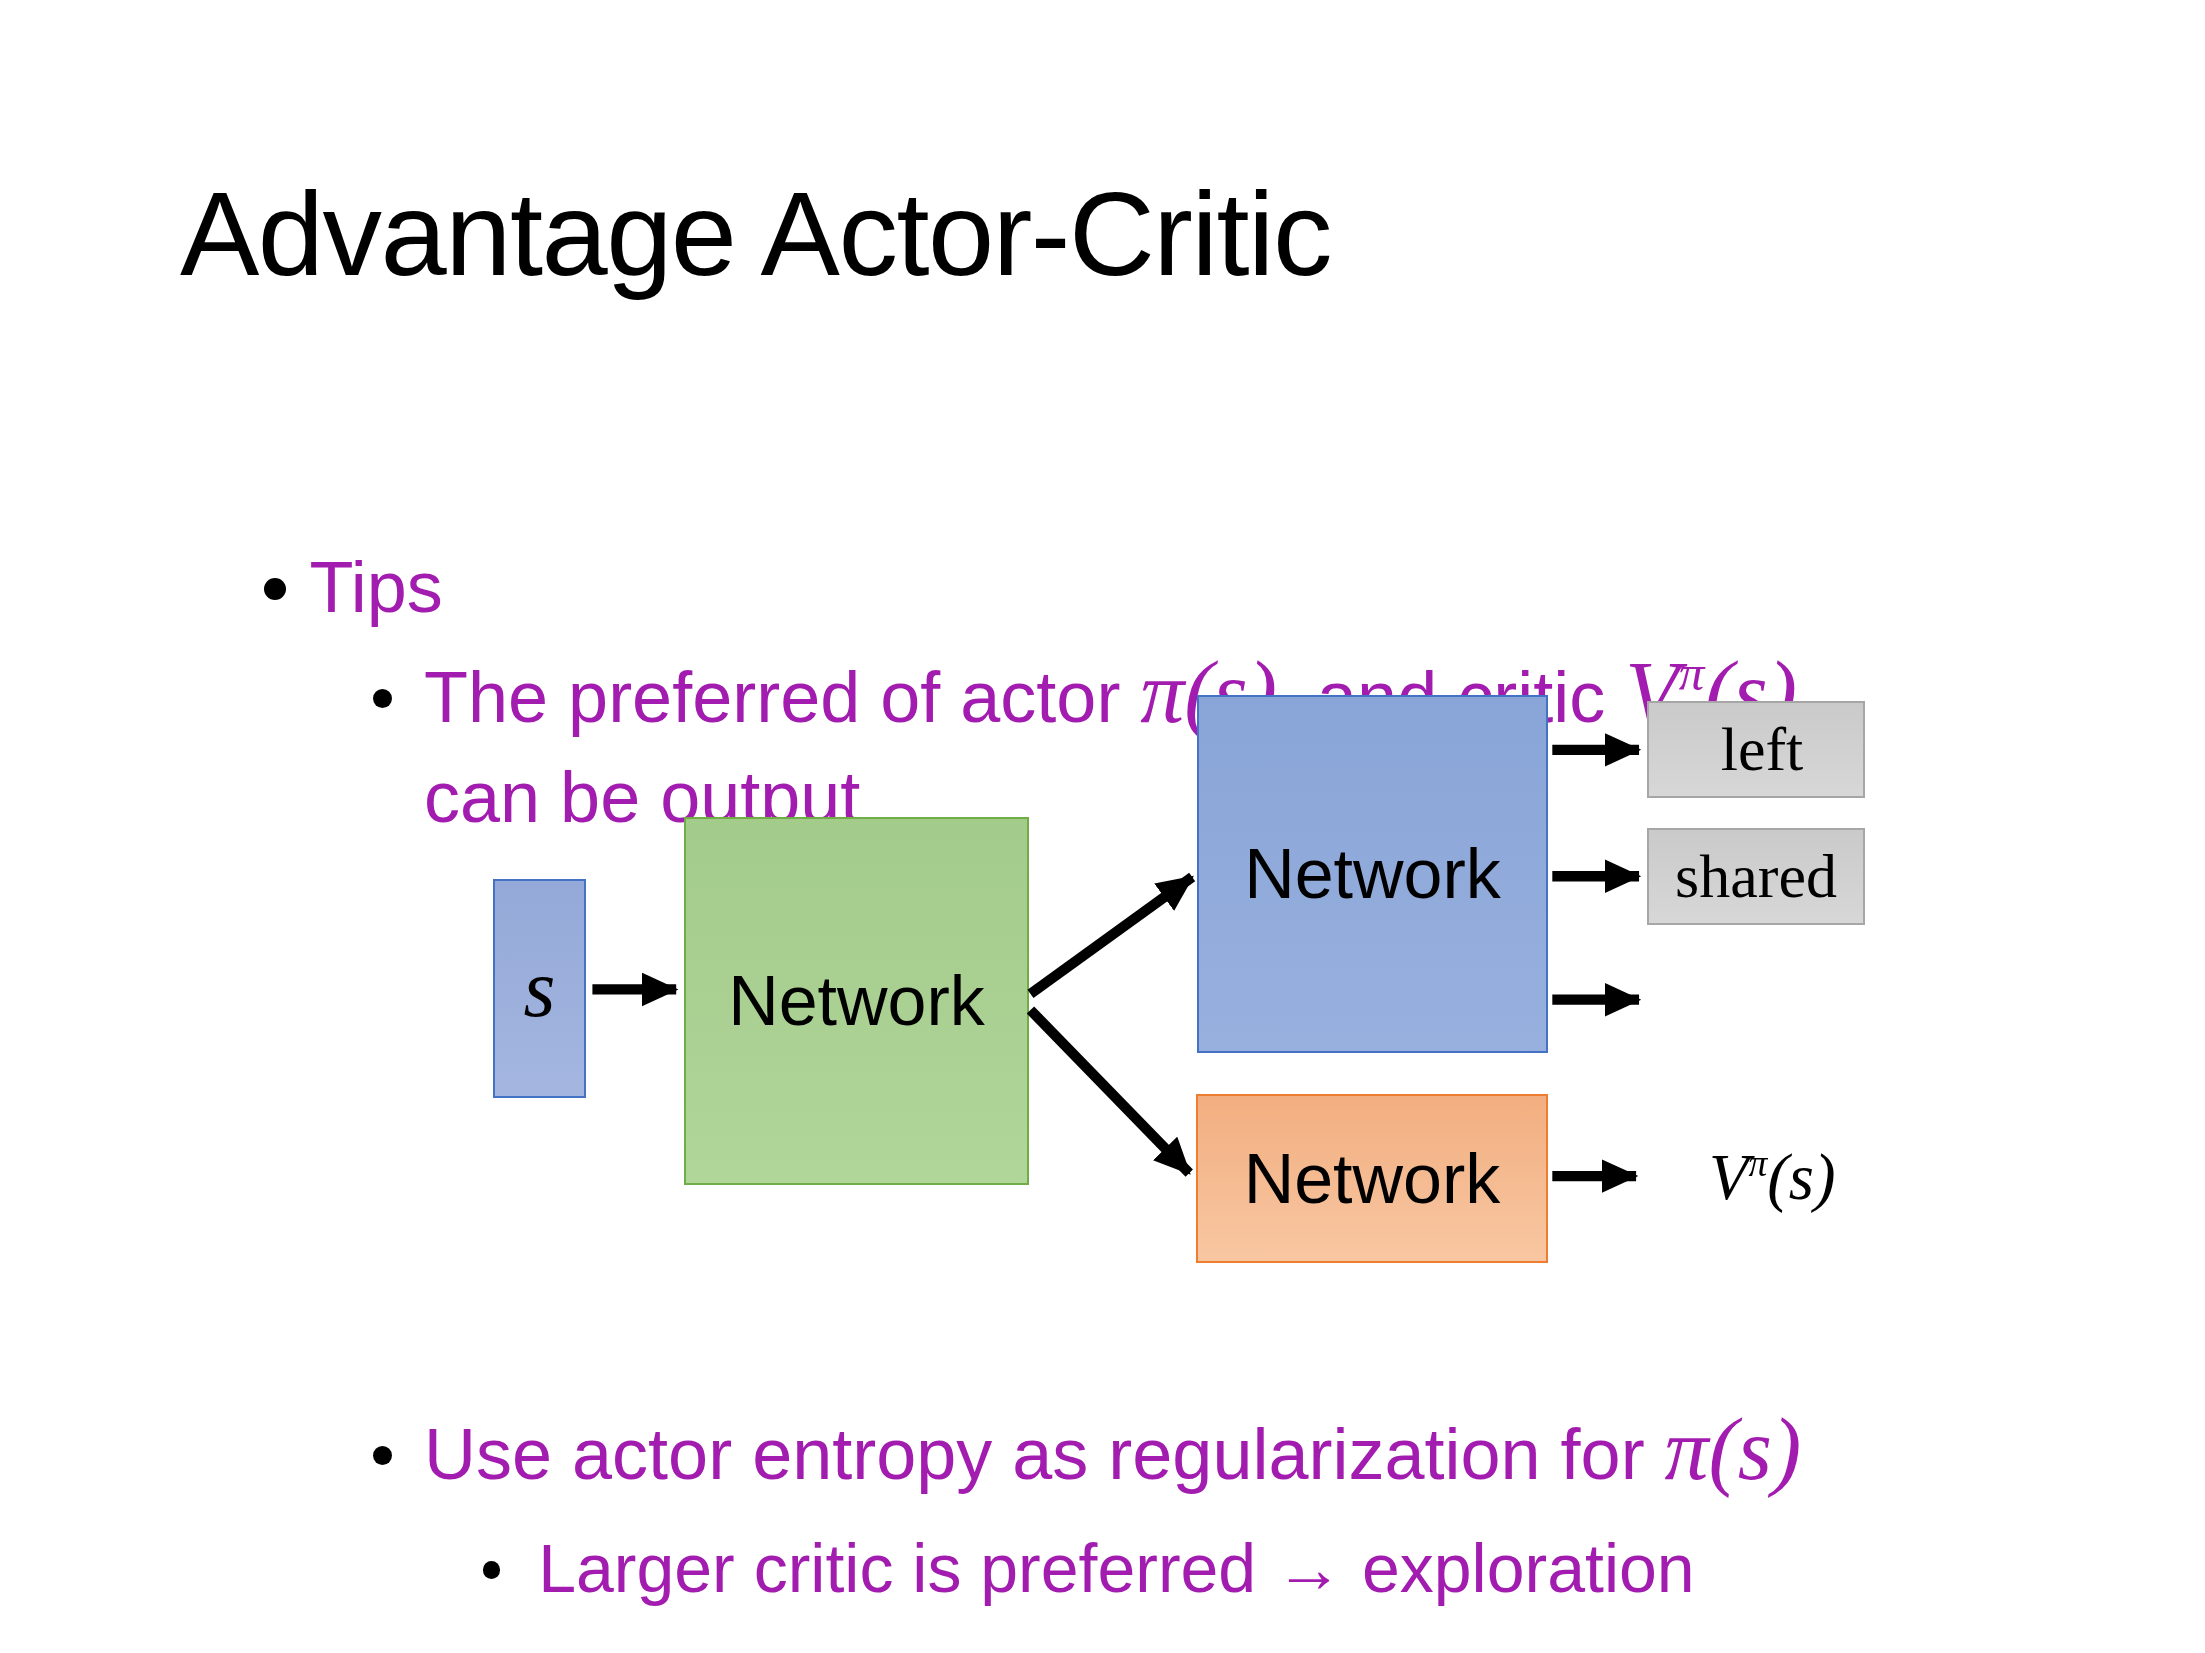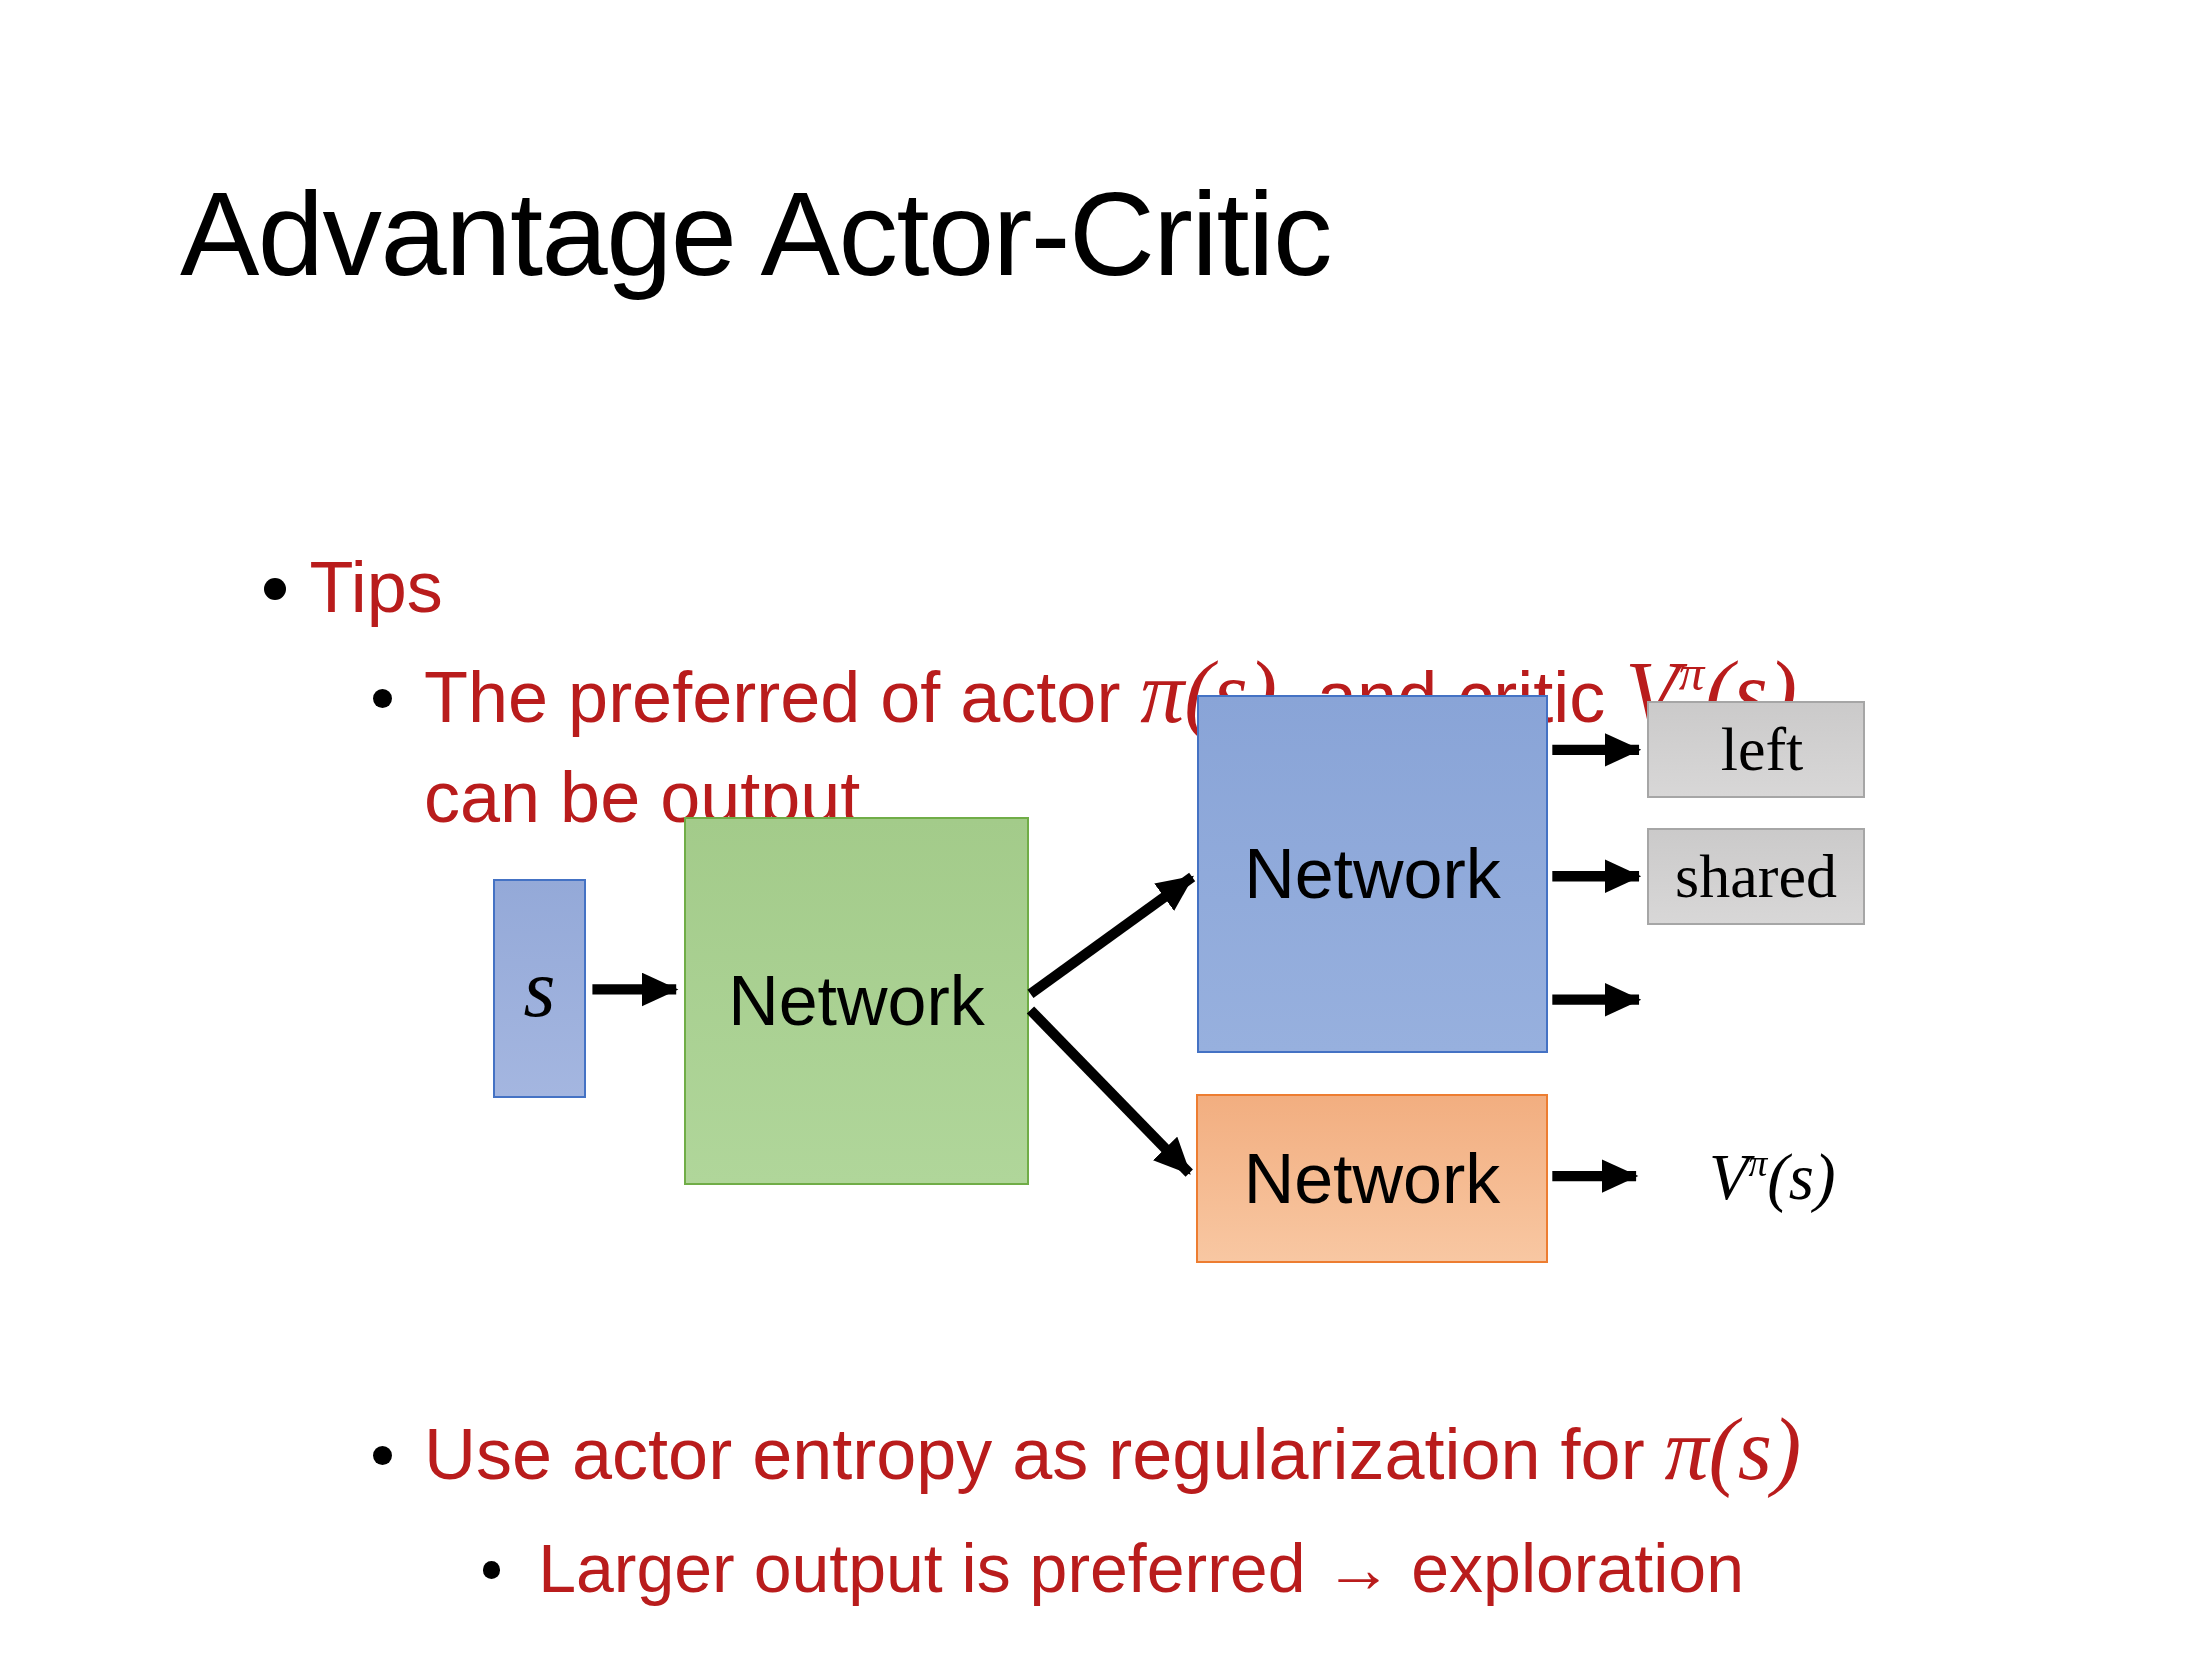--- a/index.html
+++ b/index.html
@@ -16,7 +16,7 @@
     position: absolute;
     white-space: pre;
     line-height: 1.25;
-    color: #b91c1c;
+    color: #a21caf;
   }
   .title {
     position: absolute;

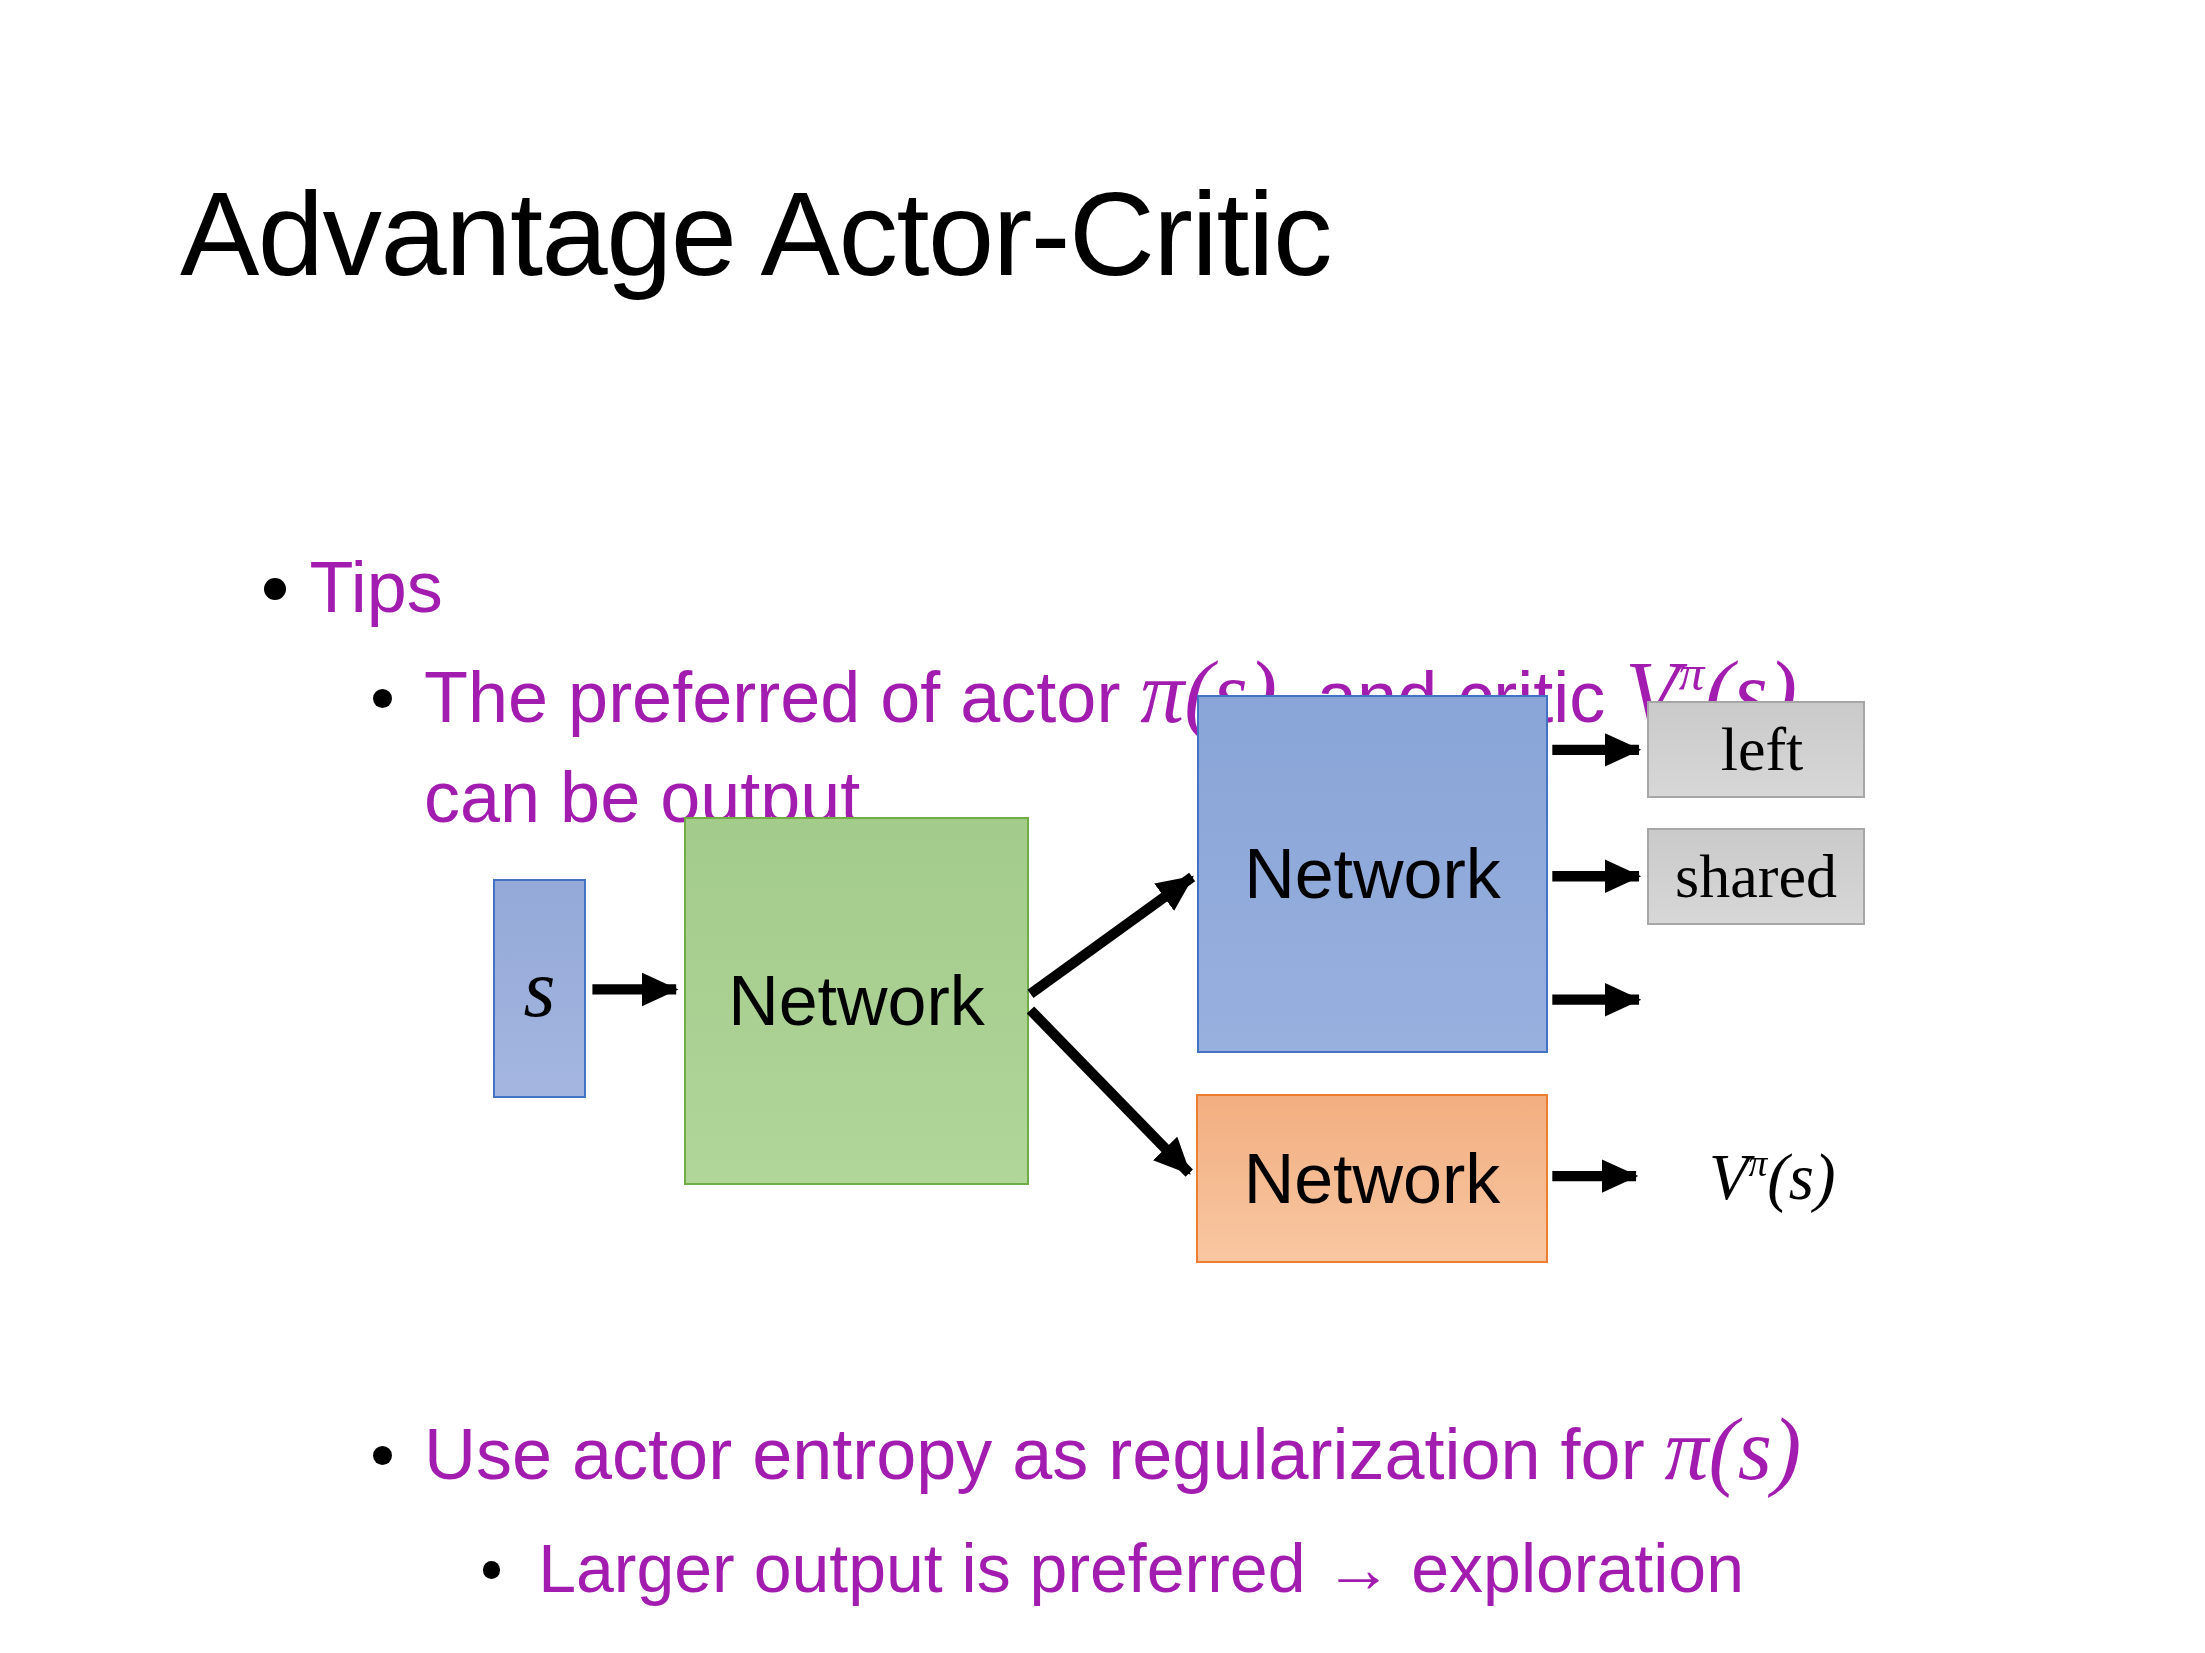--- a/index.html
+++ b/index.html
@@ -177,7 +177,7 @@
   </div>
 
   <div class="line fs-sub" style="left:407px; top:1441px;">
-    <span class="bullet b-l3"></span><span>Larger output is preferred → exploration</span>
+    <span class="bullet b-l3"></span><span>Larger critic is preferred → exploration</span>
   </div>
 
 </div>

